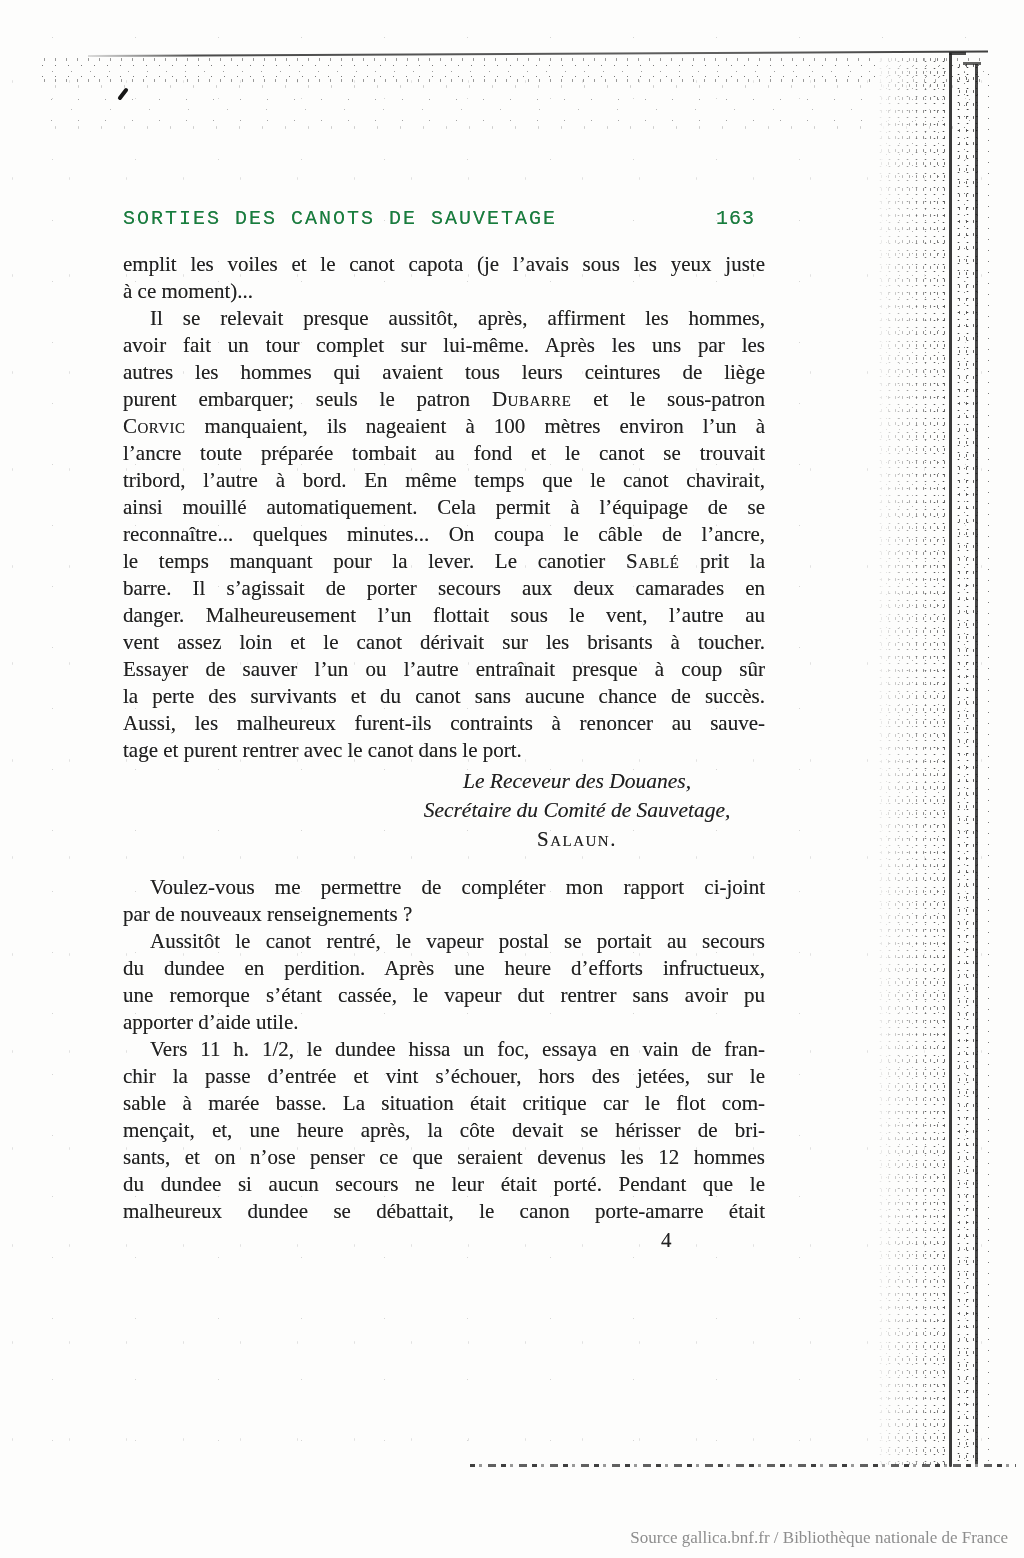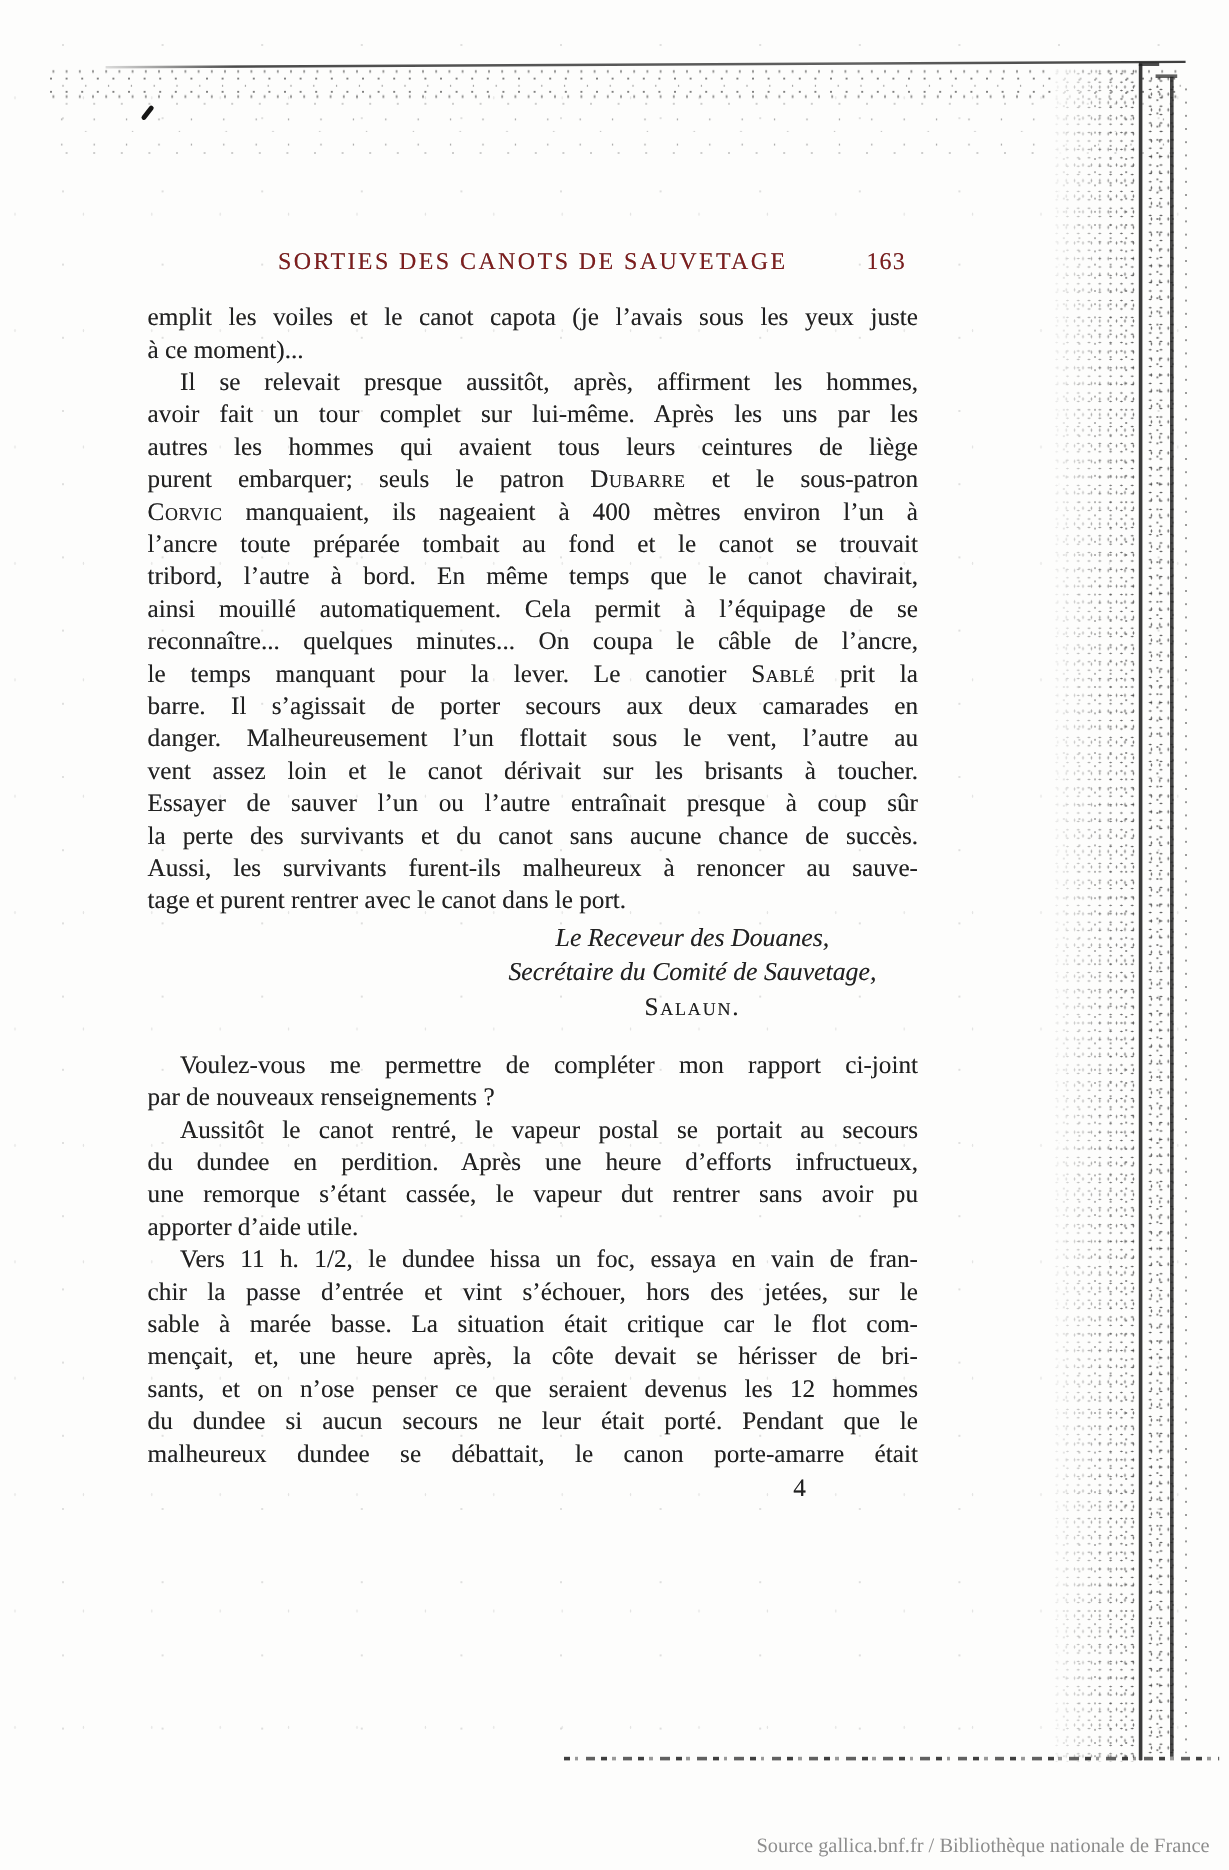--- a/index.html
+++ b/index.html
@@ -81,9 +81,9 @@
   #content { position: absolute; left: 123px; top: 205px; width: 642px; z-index: 2;
     color: #212121; }
 
-  #page-header { position: relative; height: 27px; line-height: 27px; text-align: center;
-    font-size: 20px; letter-spacing: 2px; color: #7f1d1d;
-    text-shadow: 0 0 .4px rgba(0,0,0,.45); margin-bottom: 19px; }
+  #page-header { position: relative; height: 27px; line-height: 27px; text-align: left;
+    font-size: 20px; letter-spacing: 2px; color: #15803d;
+    text-shadow: 0 0 .4px rgba(0,0,0,.45); margin-bottom: 19px; font-family: Liberation Mono, monospace; }
   #page-header .folio { position: absolute; right: 10px; top: 0; letter-spacing: 1px; }
 
   .paragraph { margin: 0; }

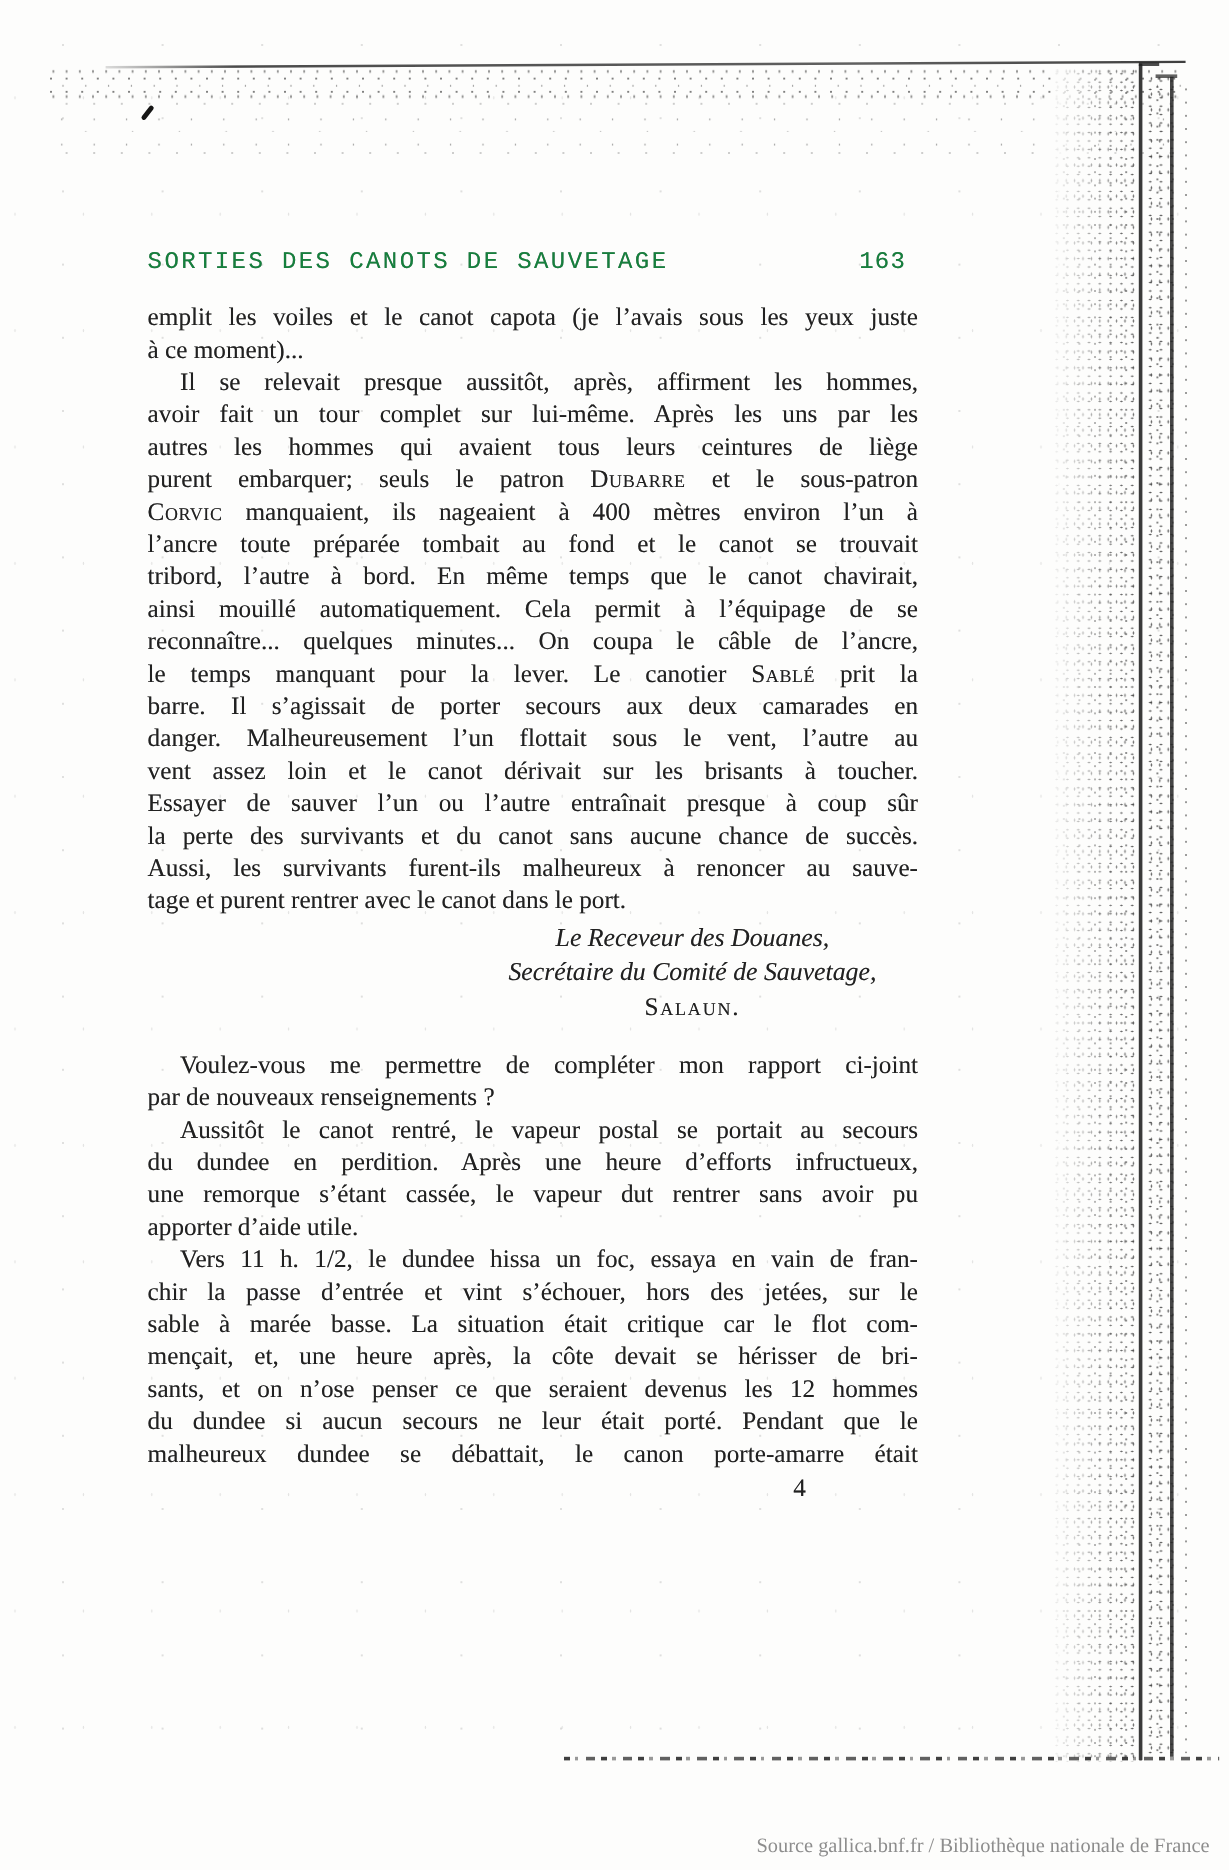--- a/index.html
+++ b/index.html
@@ -138,7 +138,7 @@
         <div class="line"><span>avoir fait un tour complet sur lui-même. Après les uns par les</span></div>
         <div class="line"><span>autres les hommes qui avaient tous leurs ceintures de liège</span></div>
         <div class="line"><span>purent embarquer; seuls le patron </span><span class="sc">Dubarre</span><span> et le sous-patron</span></div>
-        <div class="line"><span class="sc">Corvic</span><span> manquaient, ils nageaient à 400 mètres environ l’un à</span></div>
+        <div class="line"><span class="sc">Corvic</span><span> manquaient, ils nageaient à 100 mètres environ l’un à</span></div>
         <div class="line"><span>l’ancre toute préparée tombait au fond et le canot se trouvait</span></div>
         <div class="line"><span>tribord, l’autre à bord. En même temps que le canot chavirait,</span></div>
         <div class="line"><span>ainsi mouillé automatiquement. Cela permit à l’équipage de se</span></div>

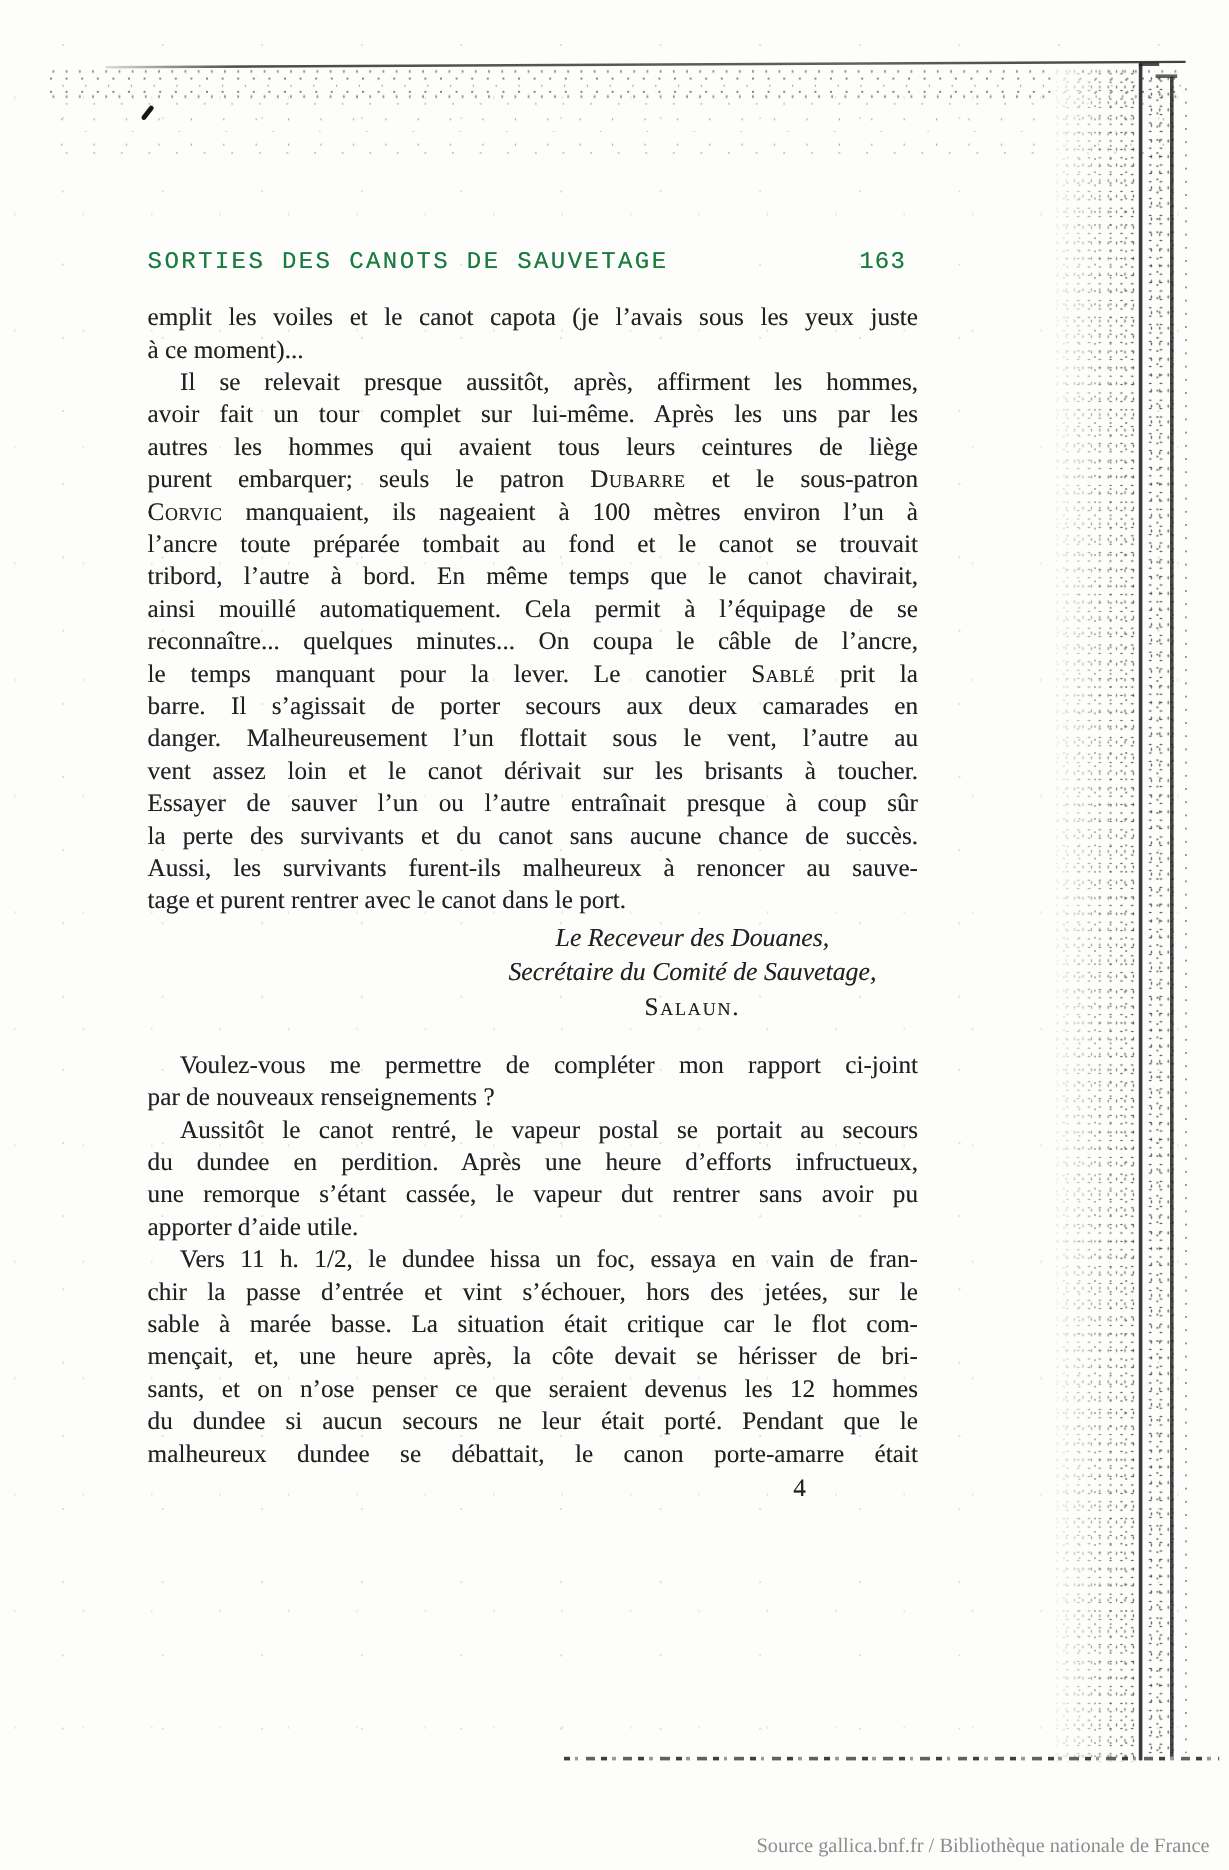--- a/index.html
+++ b/index.html
@@ -149,7 +149,7 @@
         <div class="line"><span>vent assez loin et le canot dérivait sur les brisants à toucher.</span></div>
         <div class="line"><span>Essayer de sauver l’un ou l’autre entraînait presque à coup sûr</span></div>
         <div class="line"><span>la perte des survivants et du canot sans aucune chance de succès.</span></div>
-        <div class="line"><span>Aussi, les survivants furent-ils malheureux à renoncer au sauve-</span></div>
+        <div class="line"><span>Aussi, les malheureux furent-ils contraints à renoncer au sauve-</span></div>
         <div class="line last"><span>tage et purent rentrer avec le canot dans le port.</span></div>
       </div>
     </div>

